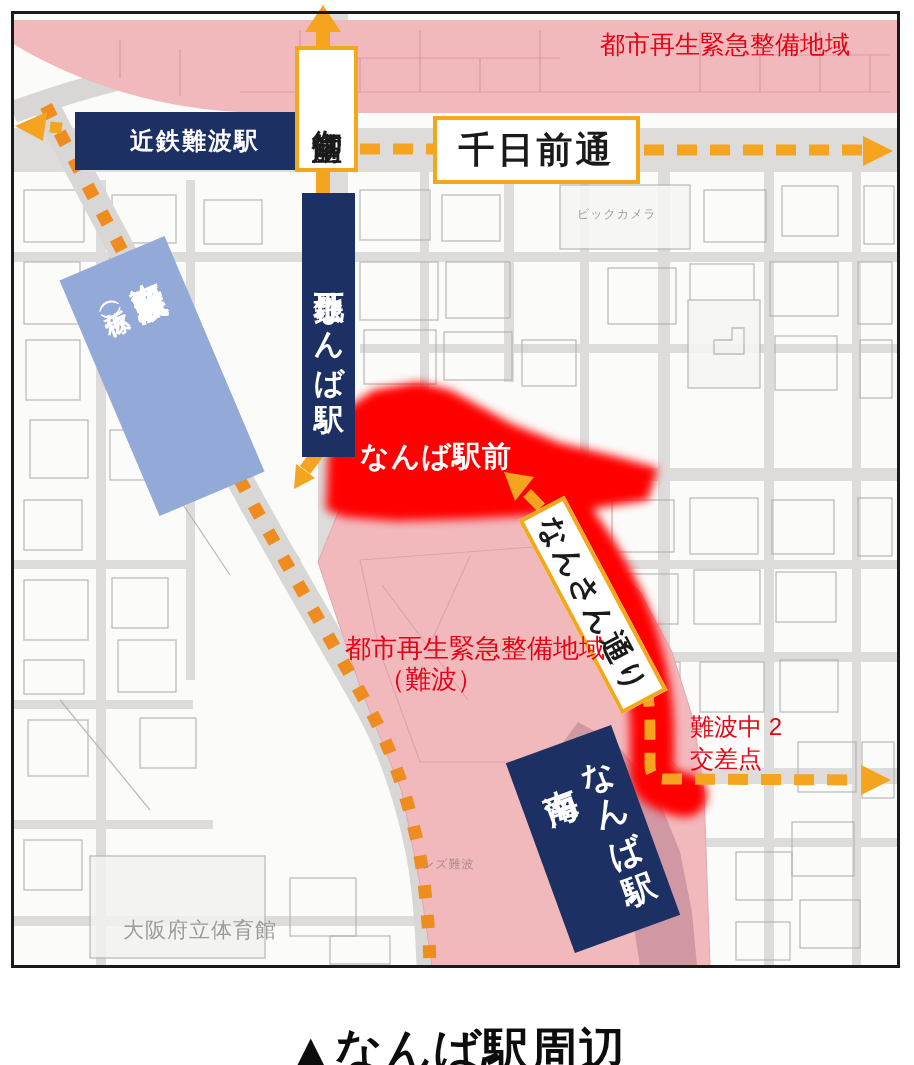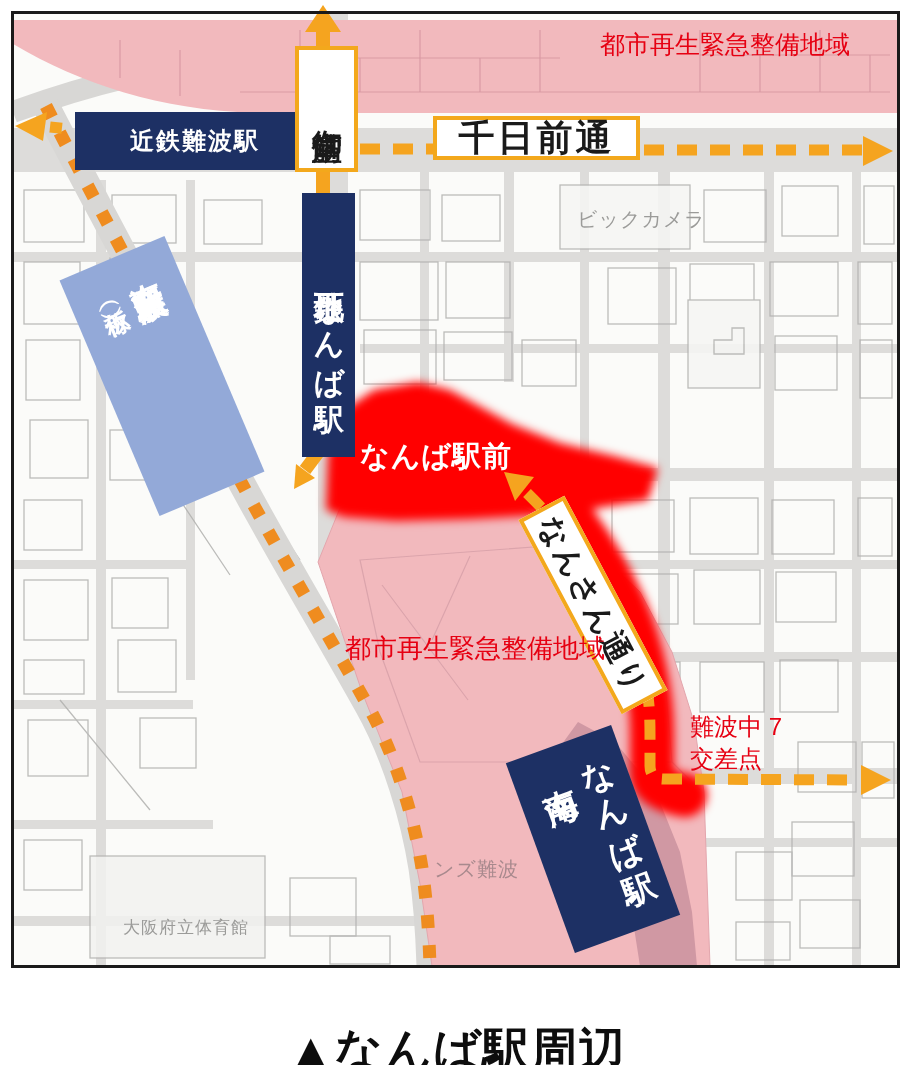--- a/index.html
+++ b/index.html
@@ -17,7 +17,7 @@
   .vtext{writing-mode:vertical-rl;text-orientation:upright;letter-spacing:2px;}
   .kintetsu{left:68px;top:112px;width:240px;height:58px;font-size:24px;letter-spacing:2px;margin-left:7px;}
   .midosuji{left:295px;top:46px;width:63px;height:126px;font-size:30px;}
-  .sennichimae{left:433px;top:116px;width:207px;height:44px;font-size:36px;letter-spacing:3px;}
+  .sennichimae{left:433px;top:116px;width:207px;height:68px;font-size:36px;letter-spacing:3px;}
   .subway{left:302px;top:193px;width:53px;height:264px;font-size:30px;}
   .shin-namba{position:absolute;left:105px;top:248px;width:114px;height:256px;background:#93a9d8;
               color:#ffffff;transform:rotate(-23deg);z-index:5;display:flex;

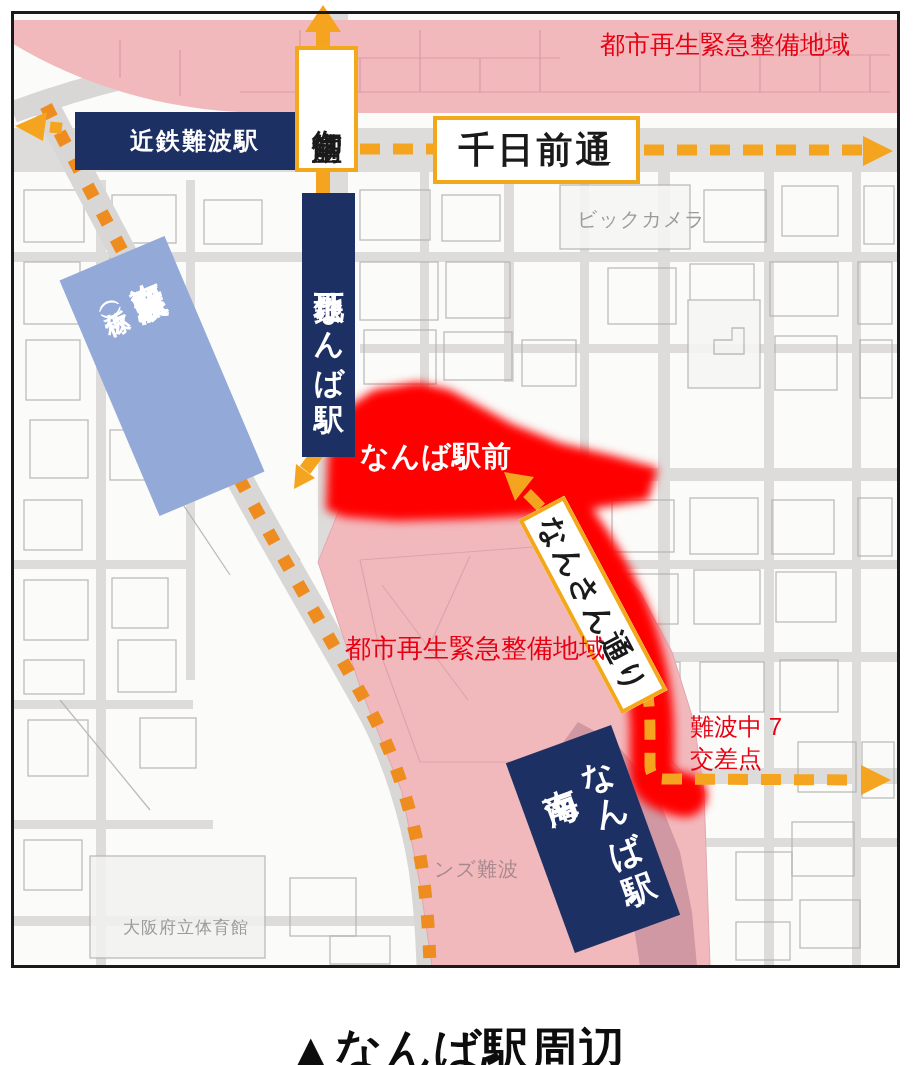--- a/index.html
+++ b/index.html
@@ -8,7 +8,7 @@
   .basemap{position:absolute;left:0;top:0;z-index:1;}
   .map-border{position:absolute;left:11px;top:11px;width:889px;height:957px;
               border:3px solid #1a1a1a;box-sizing:border-box;z-index:4;pointer-events:none;}
-  .maplabel{position:absolute;z-index:2;color:#9b9b99;font-size:20px;letter-spacing:1px;}
+  .maplabel{position:absolute;z-index:2;color:#9b9b99;font-size:12px;letter-spacing:1px;}
   .navy-box{position:absolute;background:#1d3064;color:#ffffff;display:flex;
             align-items:center;justify-content:center;font-weight:bold;z-index:5;}
   .white-box{position:absolute;background:#ffffff;border:4px solid #f3a81c;color:#1a1a1a;

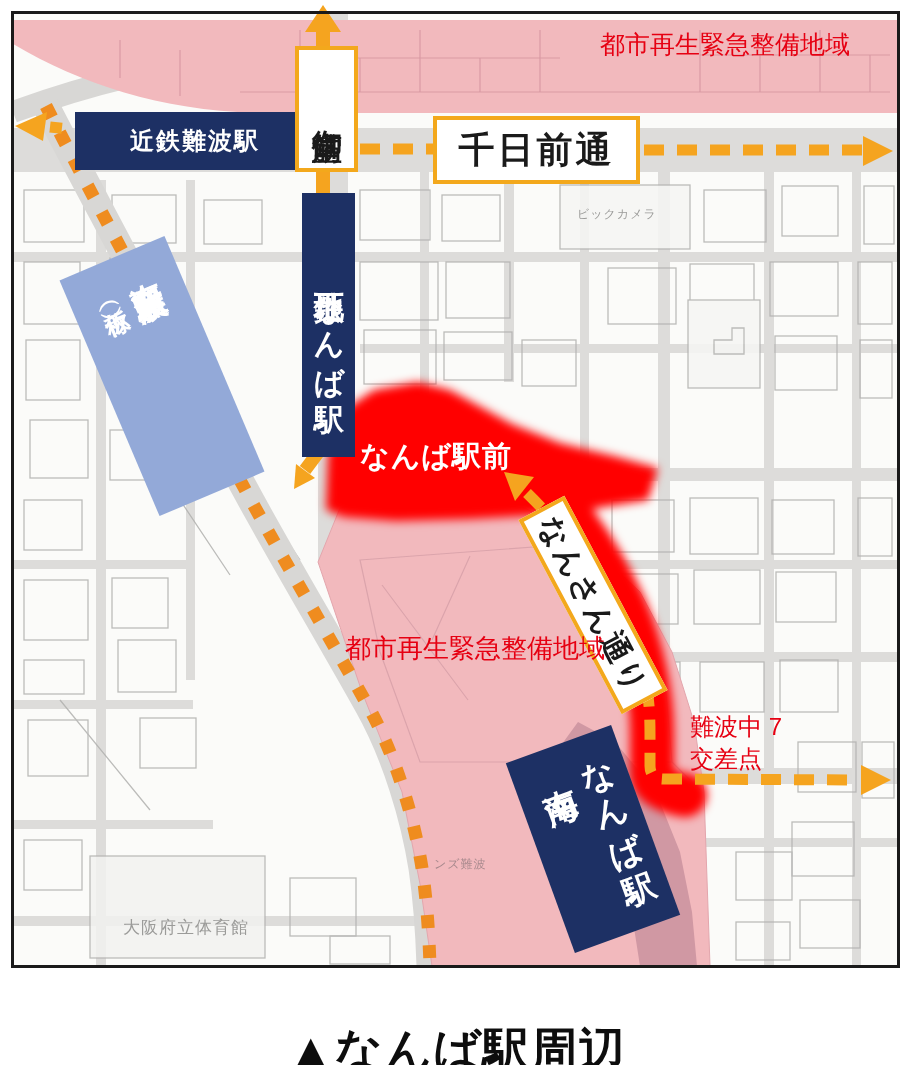--- a/index.html
+++ b/index.html
@@ -250,6 +250,7 @@
 
   <div class="red-label udr-namba">
     <div class="l1">都市再生緊急整備地域</div>
+    <div class="l2">（難波）</div>
   </div>
 
   <div class="red-label nambanaka">

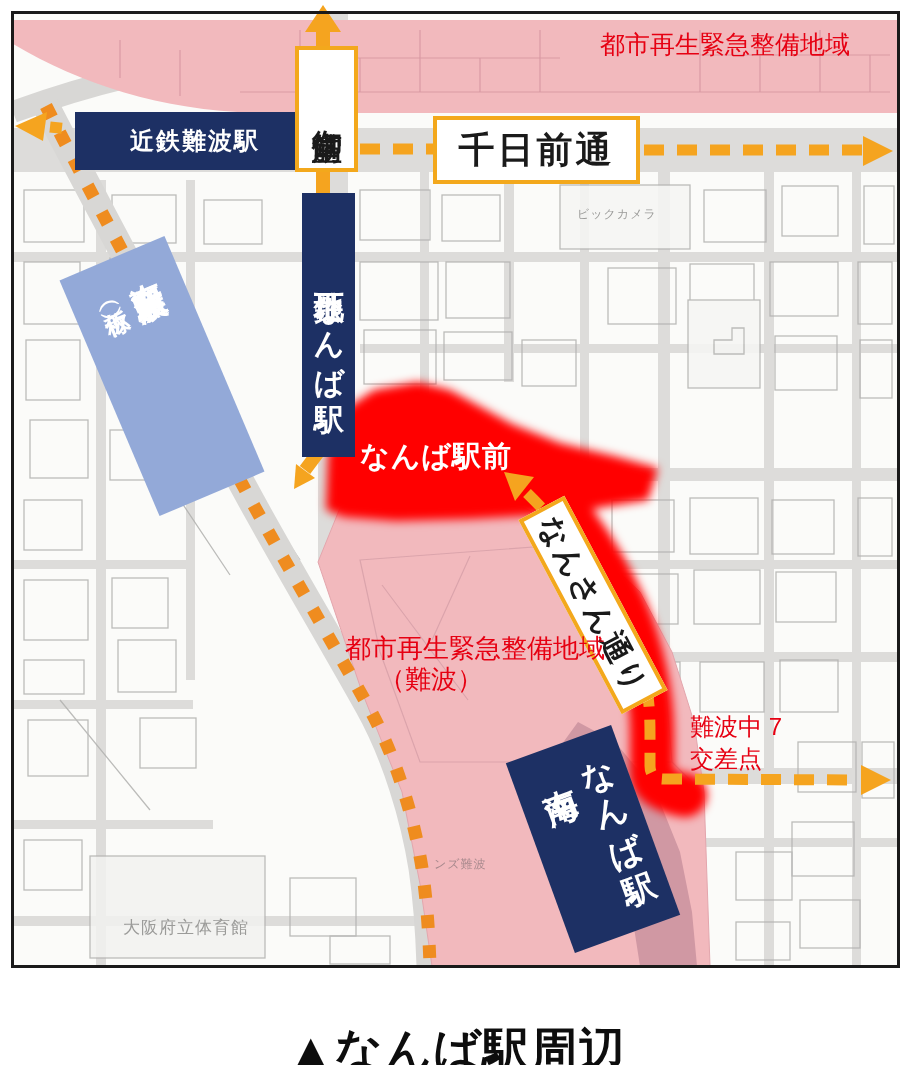--- a/index.html
+++ b/index.html
@@ -254,7 +254,7 @@
   </div>
 
   <div class="red-label nambanaka">
-    <div>難波中 7</div>
+    <div>難波中 2</div>
     <div>交差点</div>
   </div>
 

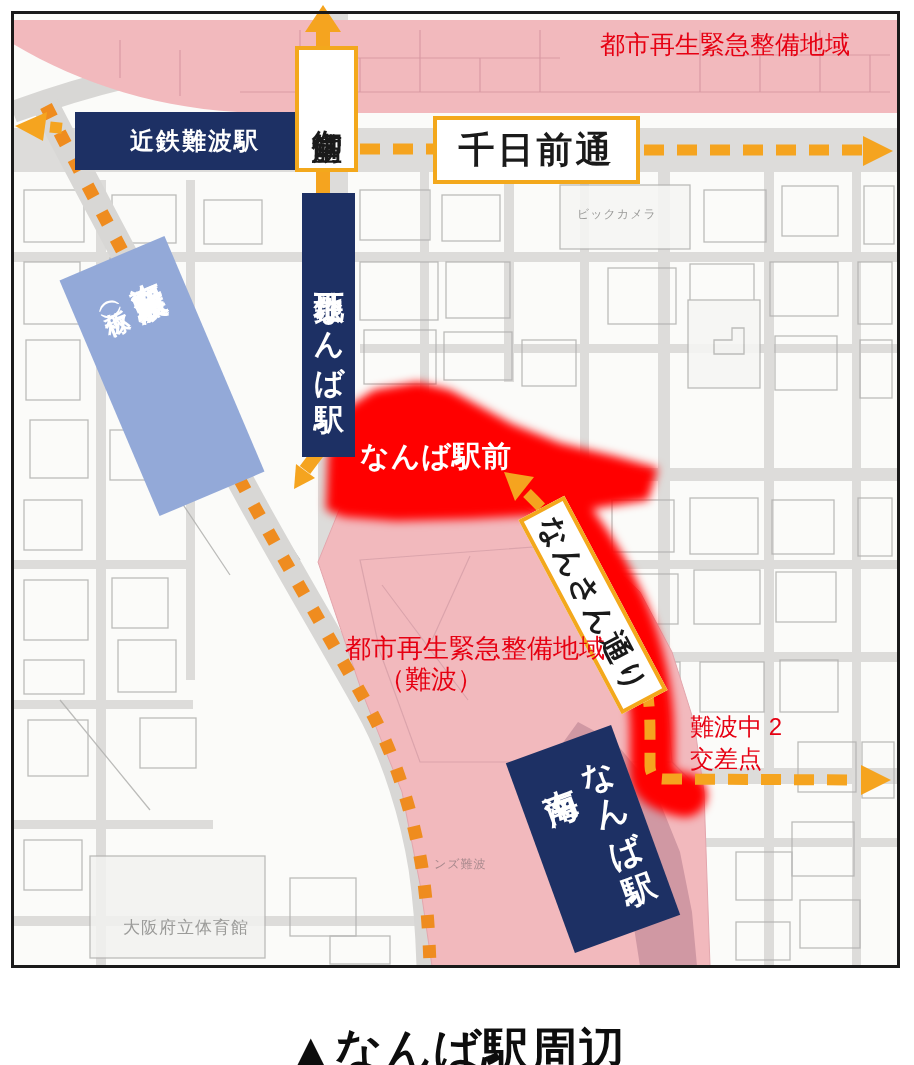--- a/index.html
+++ b/index.html
@@ -43,7 +43,7 @@
   .nambanaka{left:690px;top:711px;font-size:24px;line-height:1.32;}
   .namba-ekimae{position:absolute;left:360px;top:437px;color:#ffffff;font-weight:bold;
                 font-size:29px;z-index:6;letter-spacing:1px;}
-  .lbl-partial{left:434px;top:856px;color:#a8898d;}
+  .lbl-partial{left:422px;top:856px;color:#a8898d;}
   .lbl-gym{left:123px;top:916px;font-size:17px;}
   .lbl-bic{left:577px;top:206px;}
   .caption{position:absolute;left:0;top:986px;width:914px;text-align:center;color:#0d0d0d;

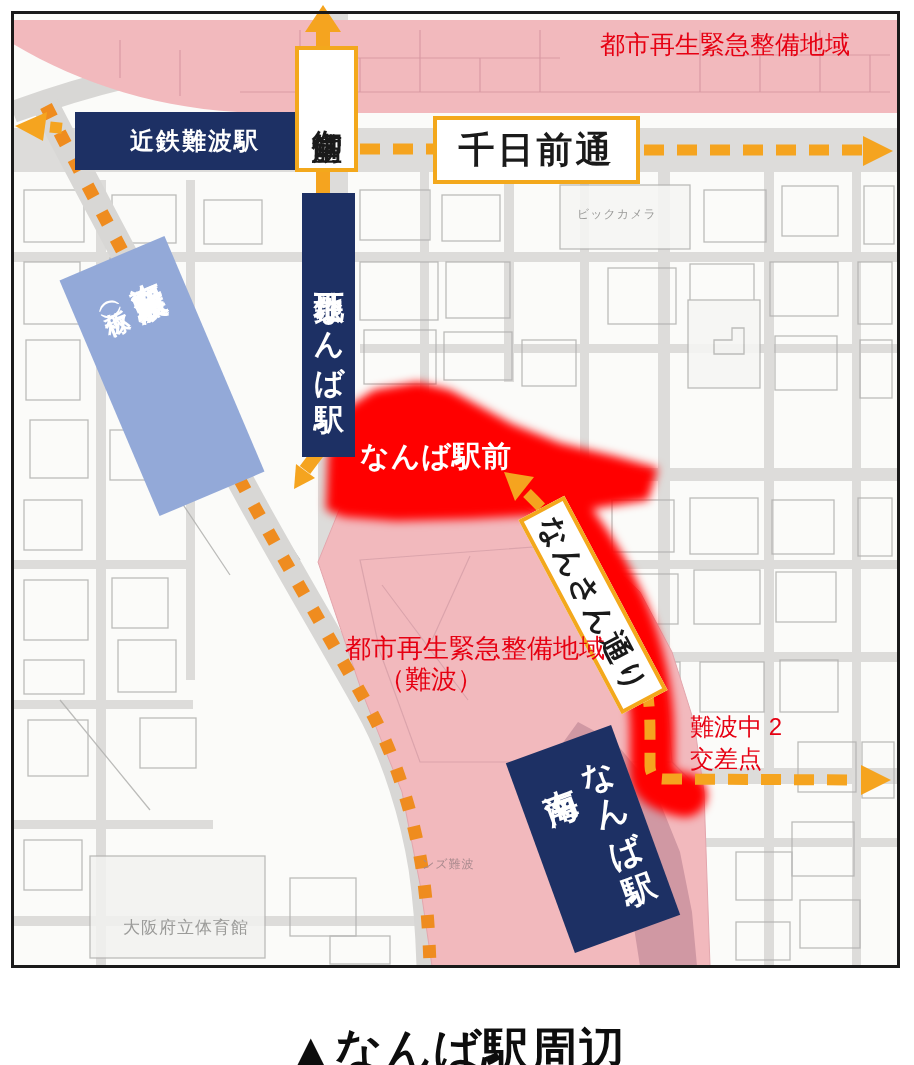--- a/index.html
+++ b/index.html
@@ -44,7 +44,7 @@
   .namba-ekimae{position:absolute;left:360px;top:437px;color:#ffffff;font-weight:bold;
                 font-size:29px;z-index:6;letter-spacing:1px;}
   .lbl-partial{left:422px;top:856px;color:#a8898d;}
-  .lbl-gym{left:123px;top:916px;font-size:17px;}
+  .lbl-gym{left:123px;top:916px;font-size:21px;}
   .lbl-bic{left:577px;top:206px;}
   .caption{position:absolute;left:0;top:986px;width:914px;text-align:center;color:#0d0d0d;
            font-size:47px;font-weight:bold;letter-spacing:1px;z-index:3;margin-top:33px;}

